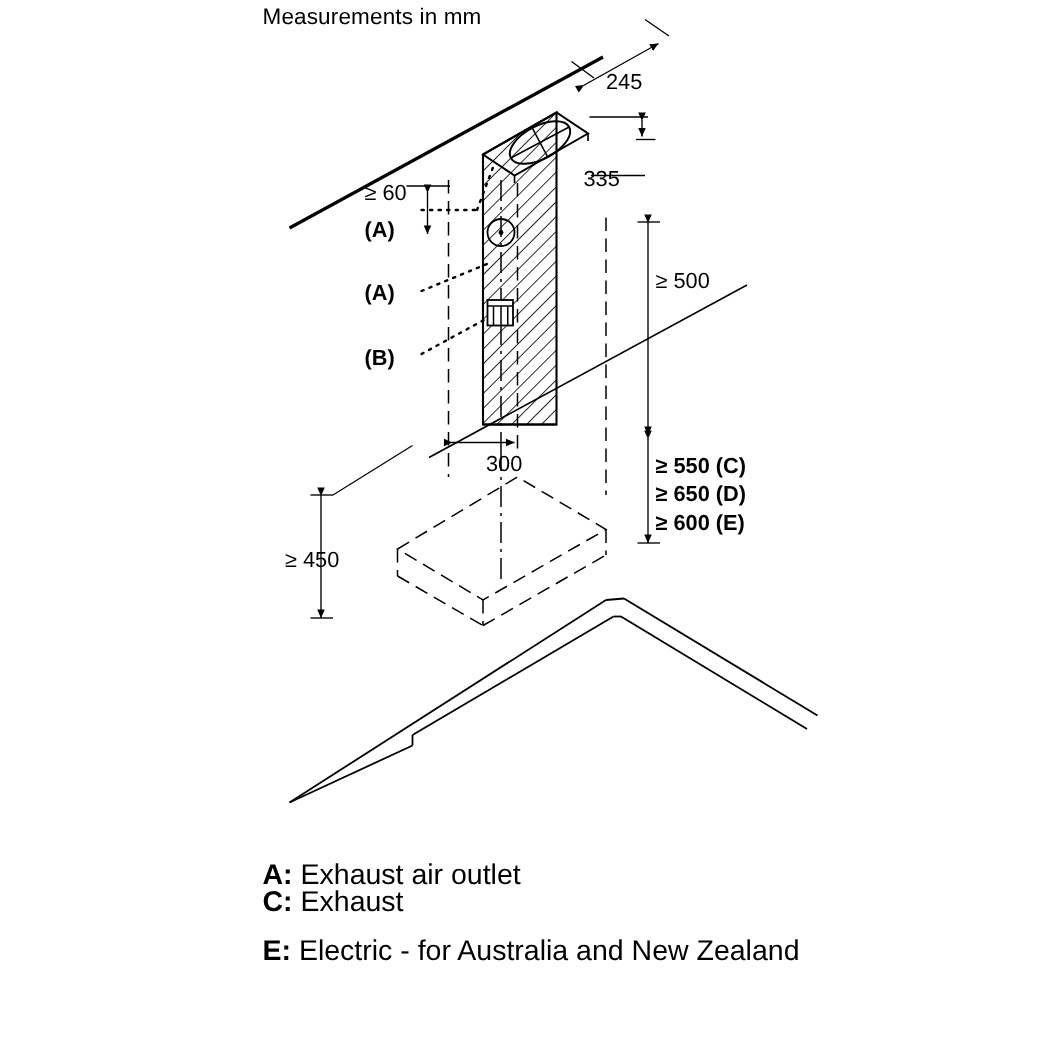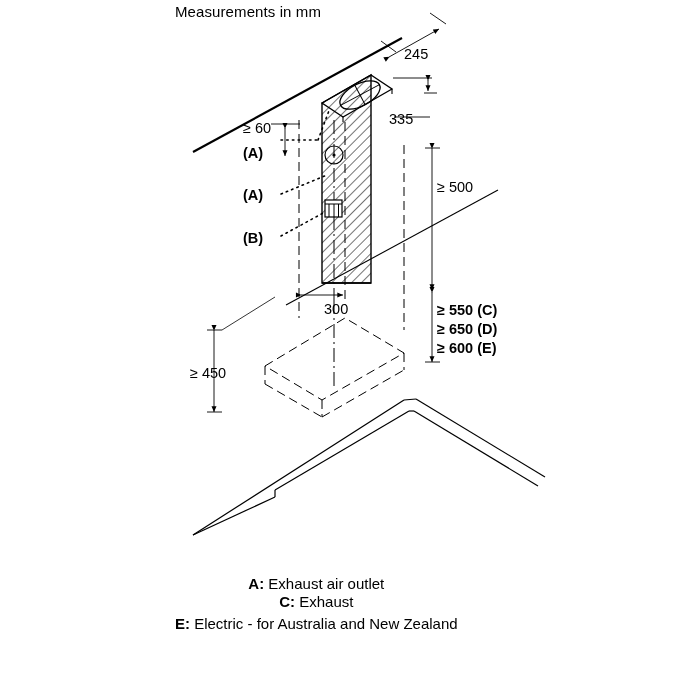--- a/index.html
+++ b/index.html
@@ -39,9 +39,8 @@
     position: absolute;
     left: 175px;
     top: 575px;
-    font-size: 15px;
+    font-size: 19px;
     line-height: 17.5px;
-    text-align: center;
   }
   .legend .row {
     white-space: nowrap;

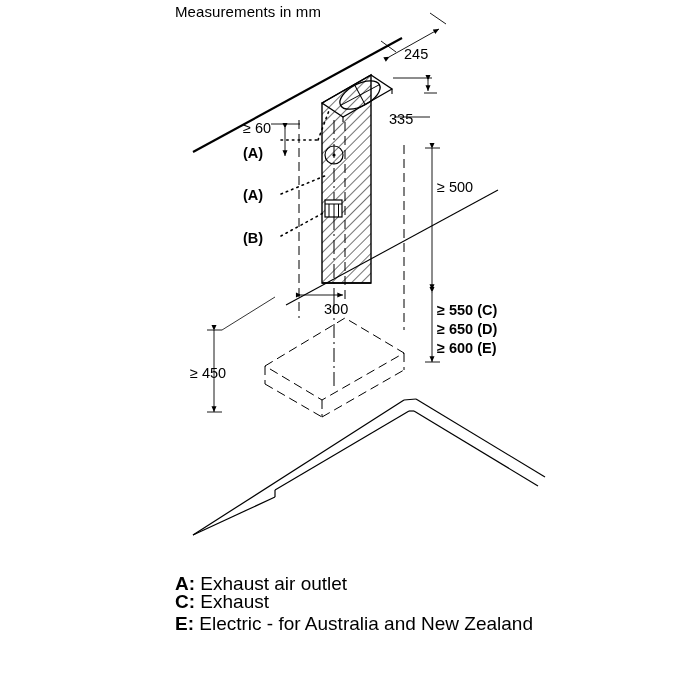--- a/index.html
+++ b/index.html
@@ -46,7 +46,7 @@
     white-space: nowrap;
   }
   .legend .row.gap {
-    margin-top: 5px;
+    margin-top: 16px;
   }
   .legend b {
     font-weight: bold;

